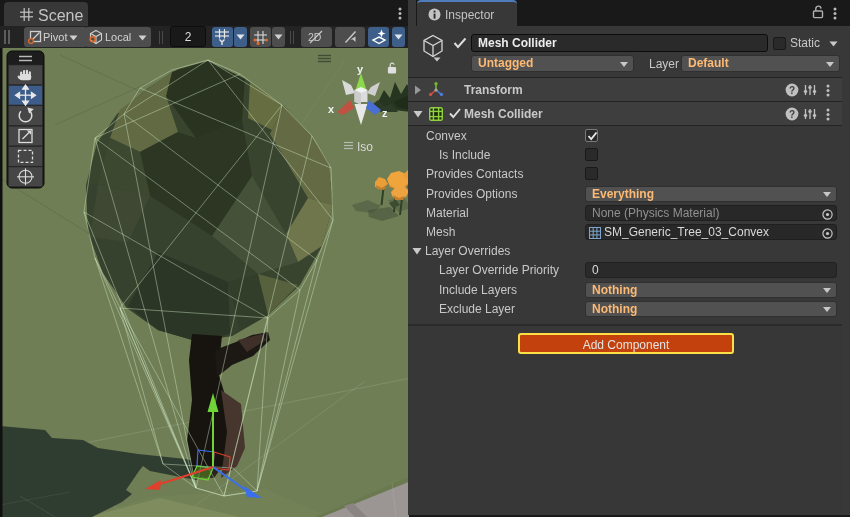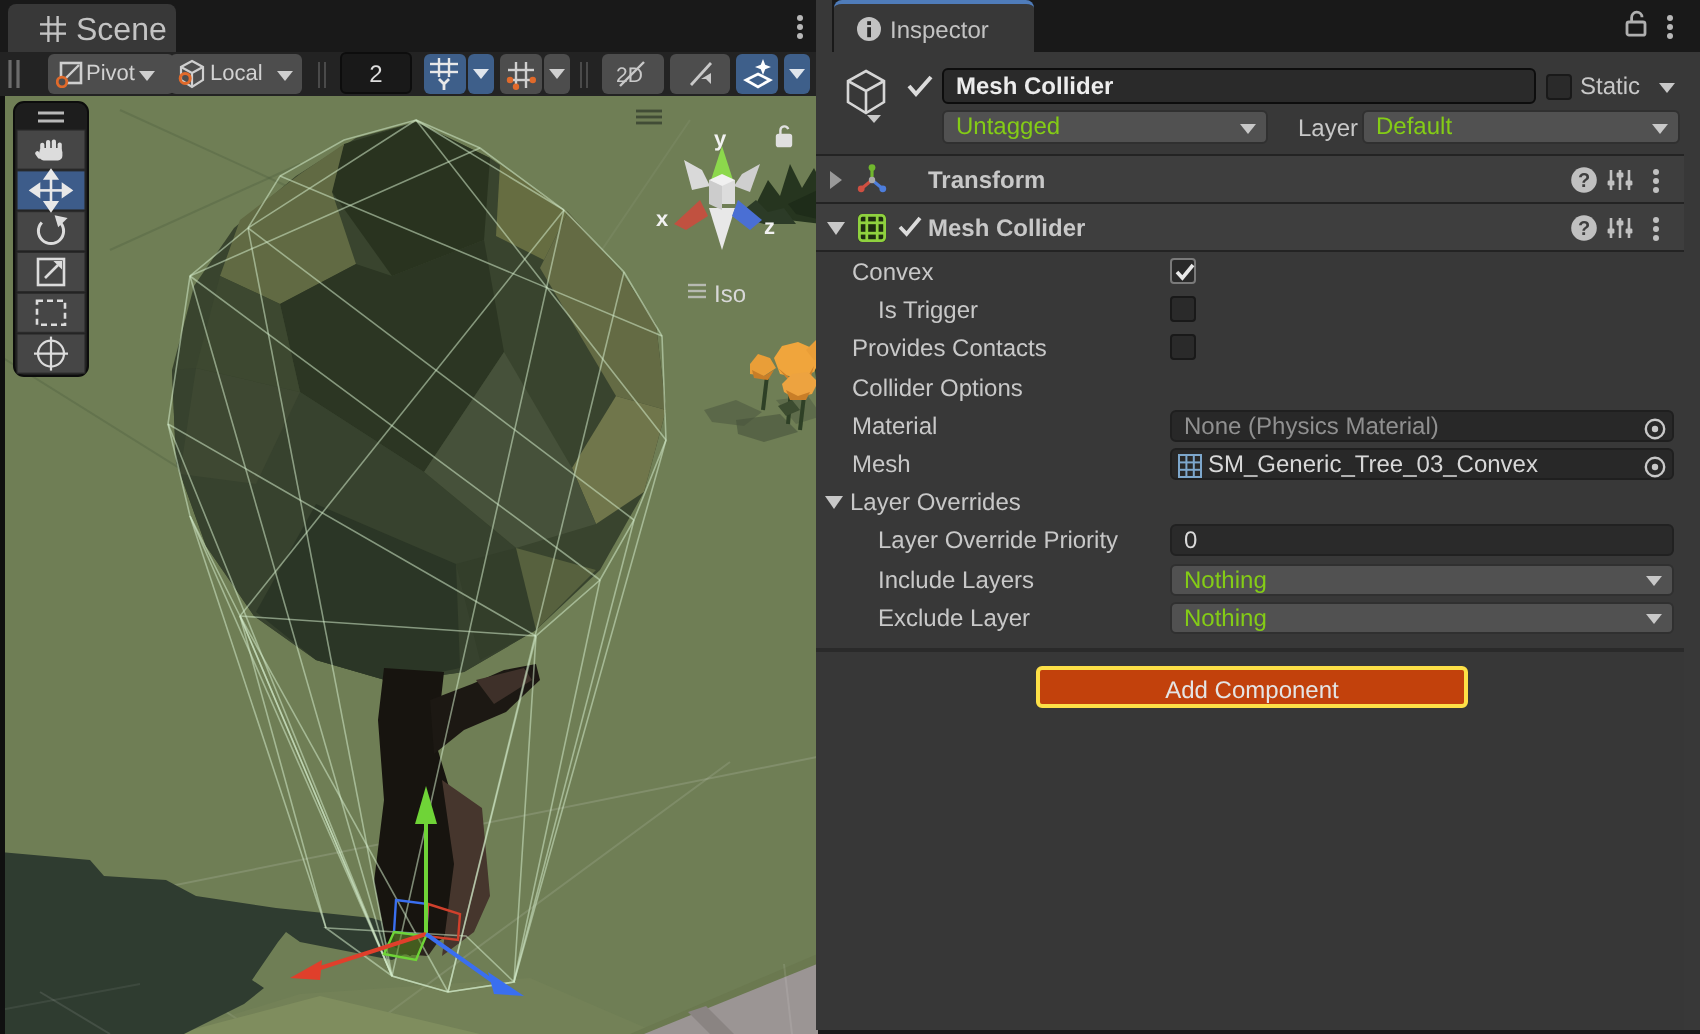--- a/index.html
+++ b/index.html
@@ -20,7 +20,7 @@
 .hdr{font-weight:bold;color:#c8c8c8;font-size:12px;}
 .row-label{position:absolute;color:#c8c8c8;font-size:12px;}
 .field{position:absolute;left:177px;width:252px;height:16px;border-radius:3px;font-size:12px;}
-.ddown{background:#515151;border:1px solid #303030;color:#84cc16;}
+.ddown{background:#515151;border:1px solid #303030;color:#fdba74;font-weight:bold;}
 .objfield{background:#282828;border:1px solid #1f1f1f;color:#909090;}
 .txtfield{background:#2a2a2a;border:1px solid #212121;color:#dadada;}
 .darrow{position:absolute;right:5px;top:5px;width:0;height:0;border-left:4px solid transparent;border-right:4px solid transparent;border-top:5px solid #c8c8c8;}

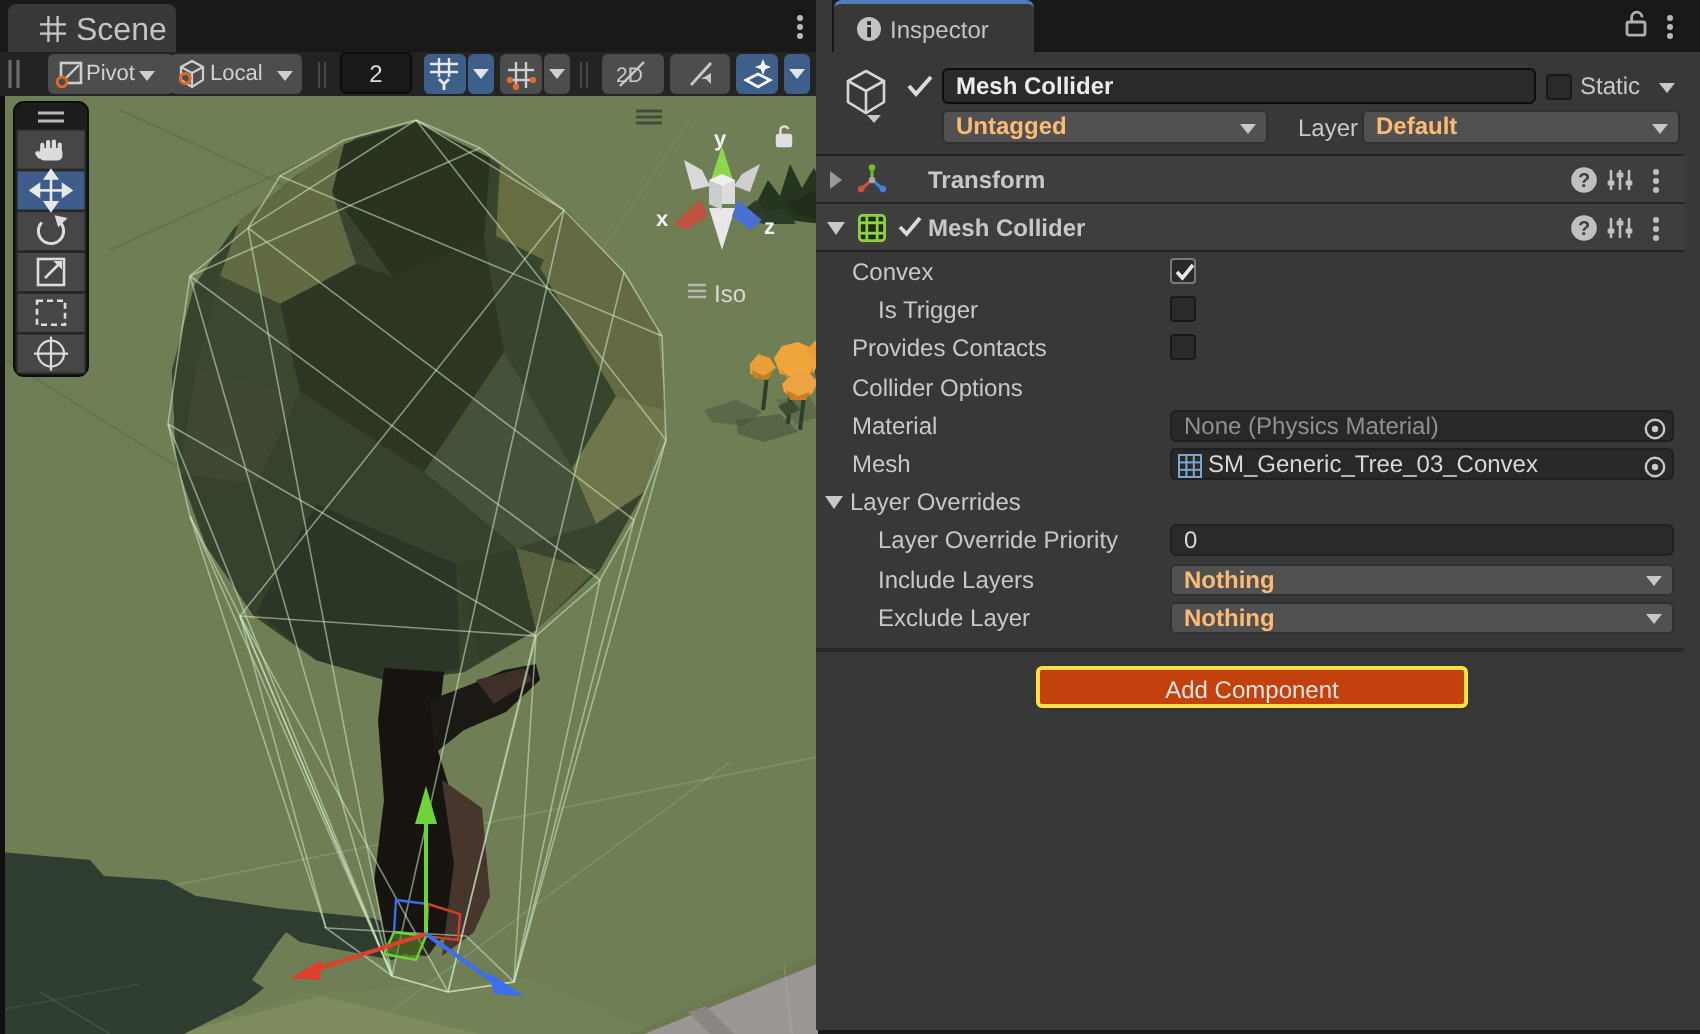--- a/index.html
+++ b/index.html
@@ -444,7 +444,7 @@
           <path d="M1.5 5 L4.2 8 L9.5 1.5" fill="none" stroke="#e8e8e8" stroke-width="1.8"></path>
         </svg>
       </div>
-  <span class="row-label" style="left:31px;top:22px;">Is Trigger</span>
+  <span class="row-label" style="left:31px;top:22px;">Is Include</span>
       <div class="chk" style="top:22px;"></div>
   <span class="row-label" style="left:18px;top:41px;">Provides Contacts</span>
       <div class="chk" style="top:41px;"></div>

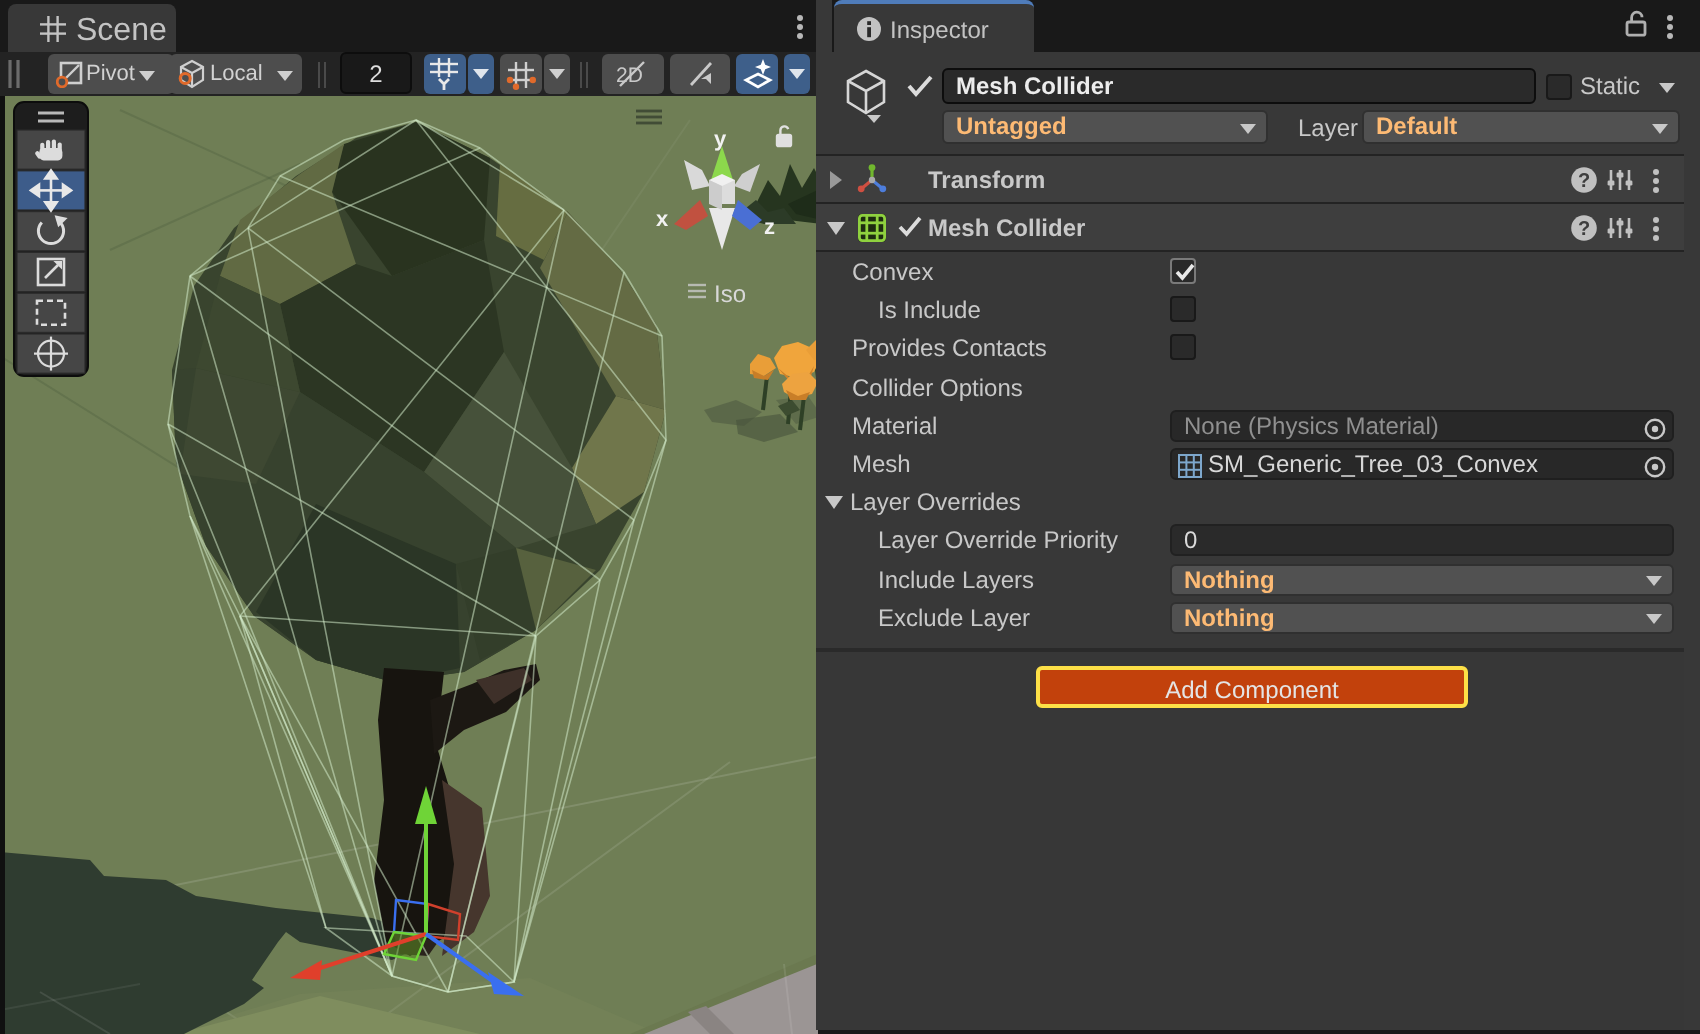--- a/index.html
+++ b/index.html
@@ -448,7 +448,7 @@
       <div class="chk" style="top:22px;"></div>
   <span class="row-label" style="left:18px;top:41px;">Provides Contacts</span>
       <div class="chk" style="top:41px;"></div>
-  <span class="row-label" style="left:18px;top:61px;">Collider Options</span>
+  <span class="row-label" style="left:18px;top:61px;">Provides Options</span>
   <span class="row-label" style="left:18px;top:80px;">Material</span>
       <div class="field objfield" style="top:79px;padding-left:6px;line-height:14px;">None (Physics Material)<svg class="abs" style="right:3px;top:3px" width="11" height="11" viewBox="0 0 11 11">
           <circle cx="5.5" cy="5.5" r="4.6" fill="none" stroke="#c8c8c8" stroke-width="1.2"></circle>

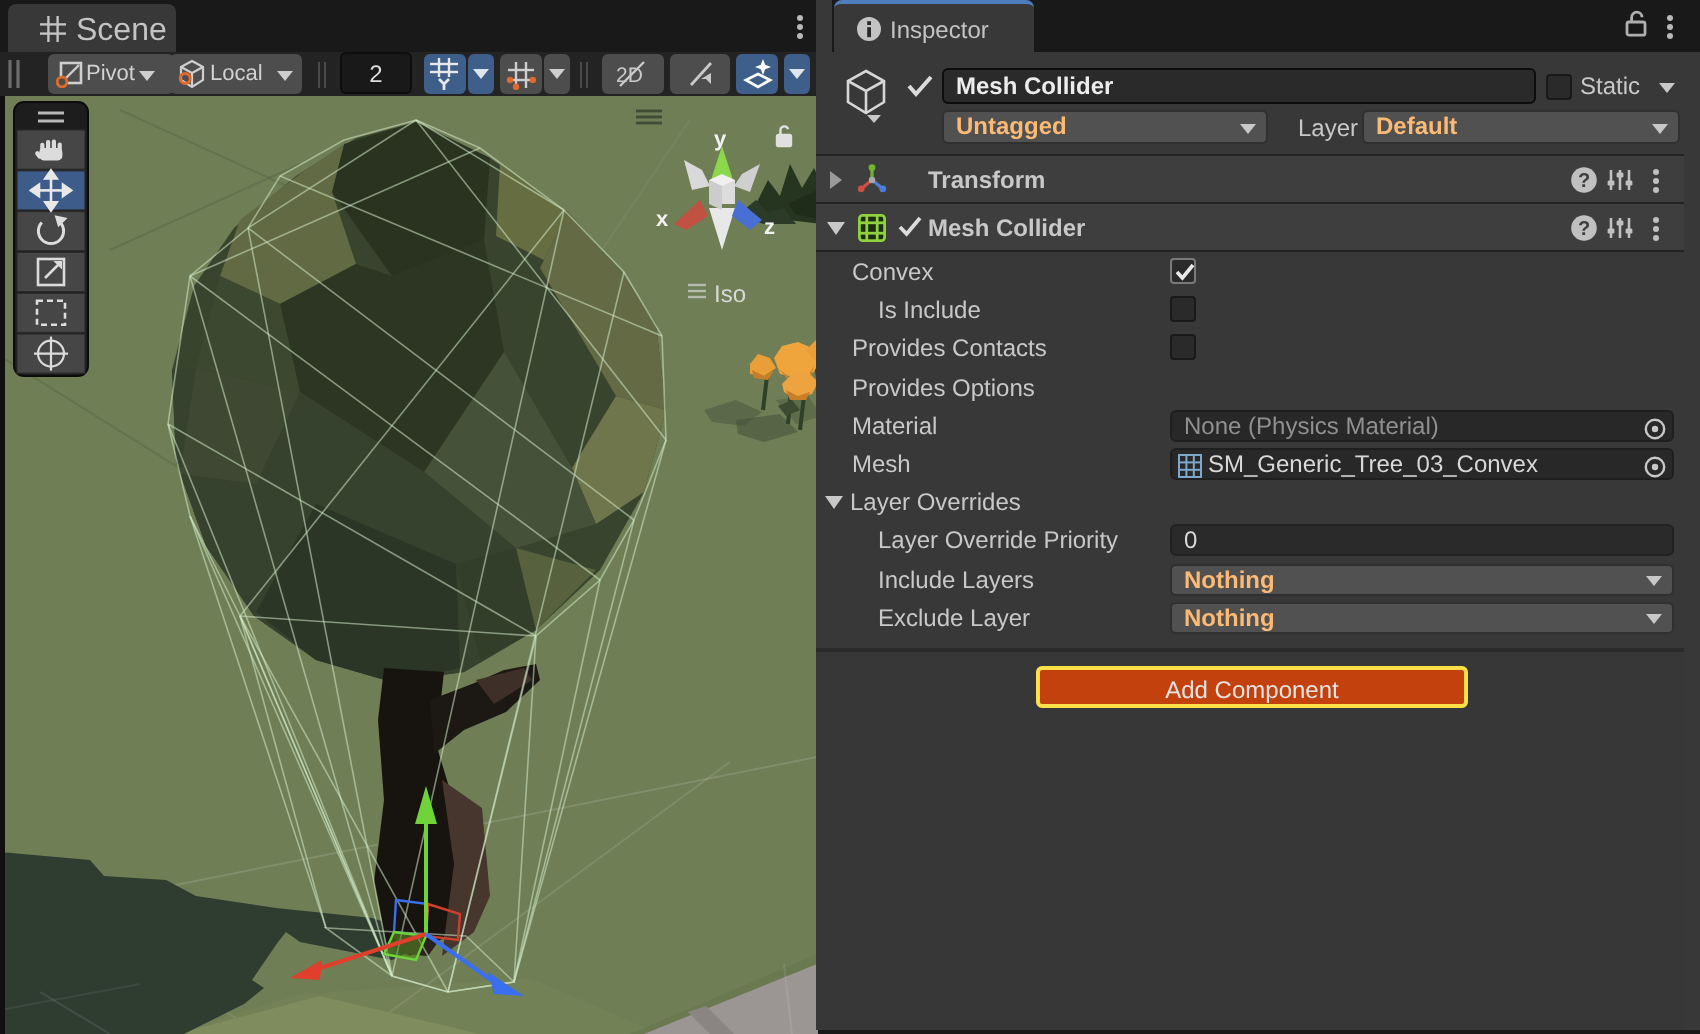--- a/index.html
+++ b/index.html
@@ -449,6 +449,7 @@
   <span class="row-label" style="left:18px;top:41px;">Provides Contacts</span>
       <div class="chk" style="top:41px;"></div>
   <span class="row-label" style="left:18px;top:61px;">Provides Options</span>
+      <div class="field ddown" style="top:60px;padding-left:6px;line-height:14px;">Everything<div class="darrow"></div></div>
   <span class="row-label" style="left:18px;top:80px;">Material</span>
       <div class="field objfield" style="top:79px;padding-left:6px;line-height:14px;">None (Physics Material)<svg class="abs" style="right:3px;top:3px" width="11" height="11" viewBox="0 0 11 11">
           <circle cx="5.5" cy="5.5" r="4.6" fill="none" stroke="#c8c8c8" stroke-width="1.2"></circle>

